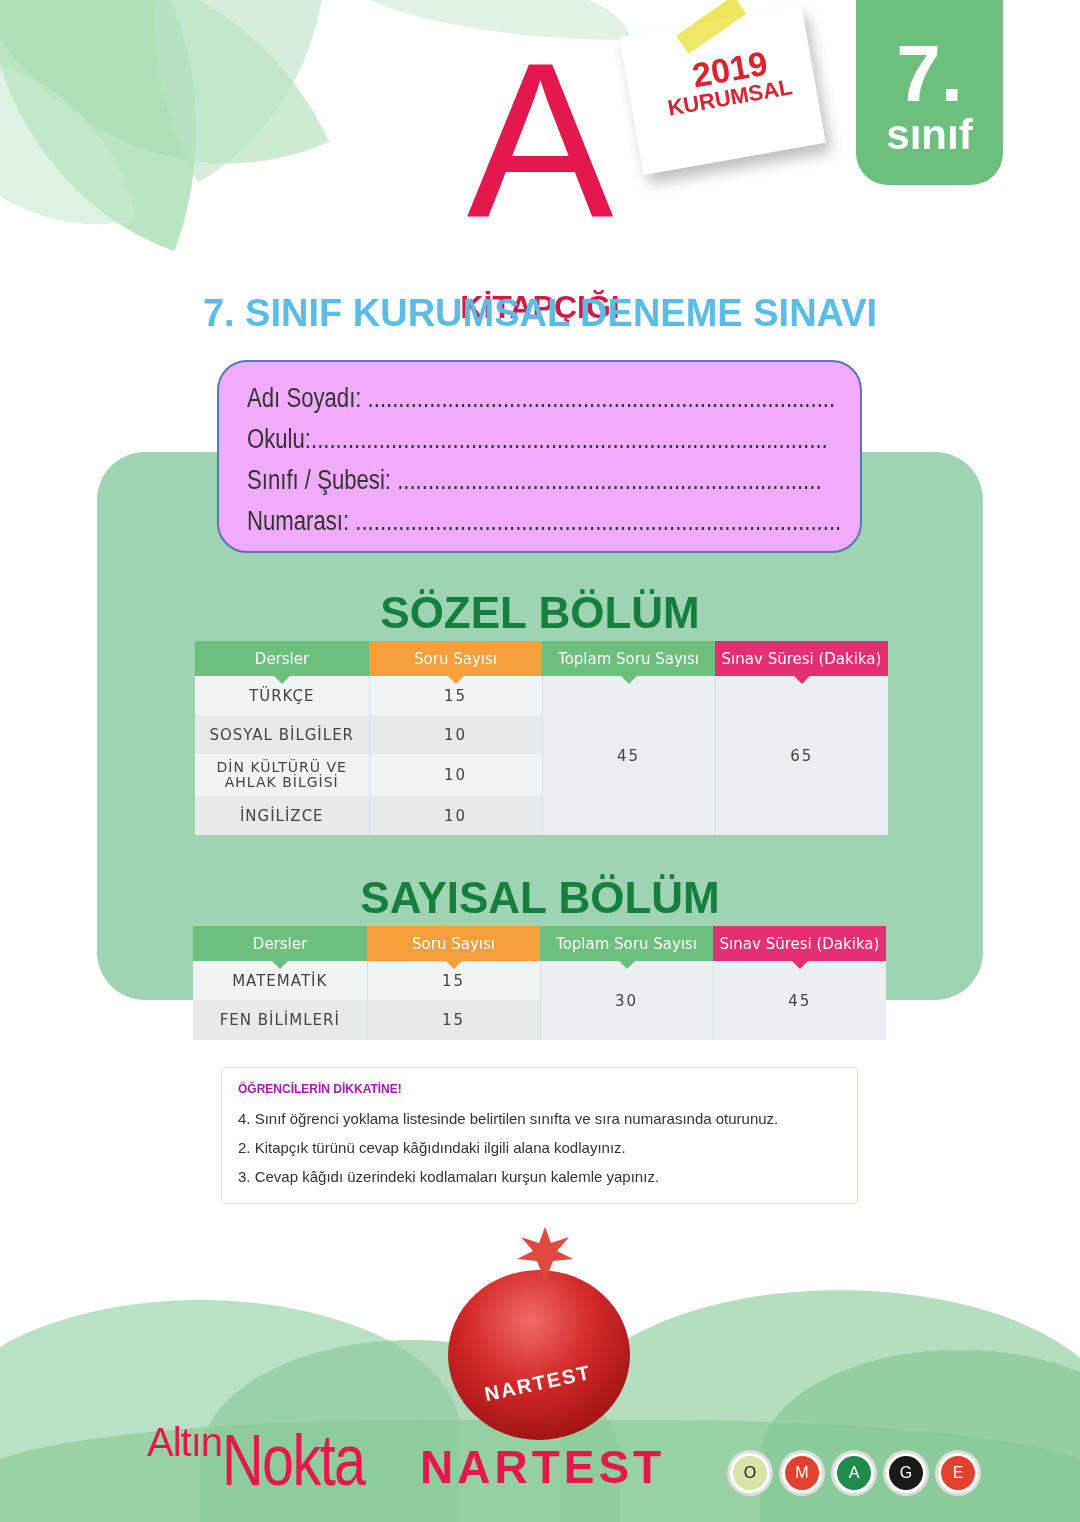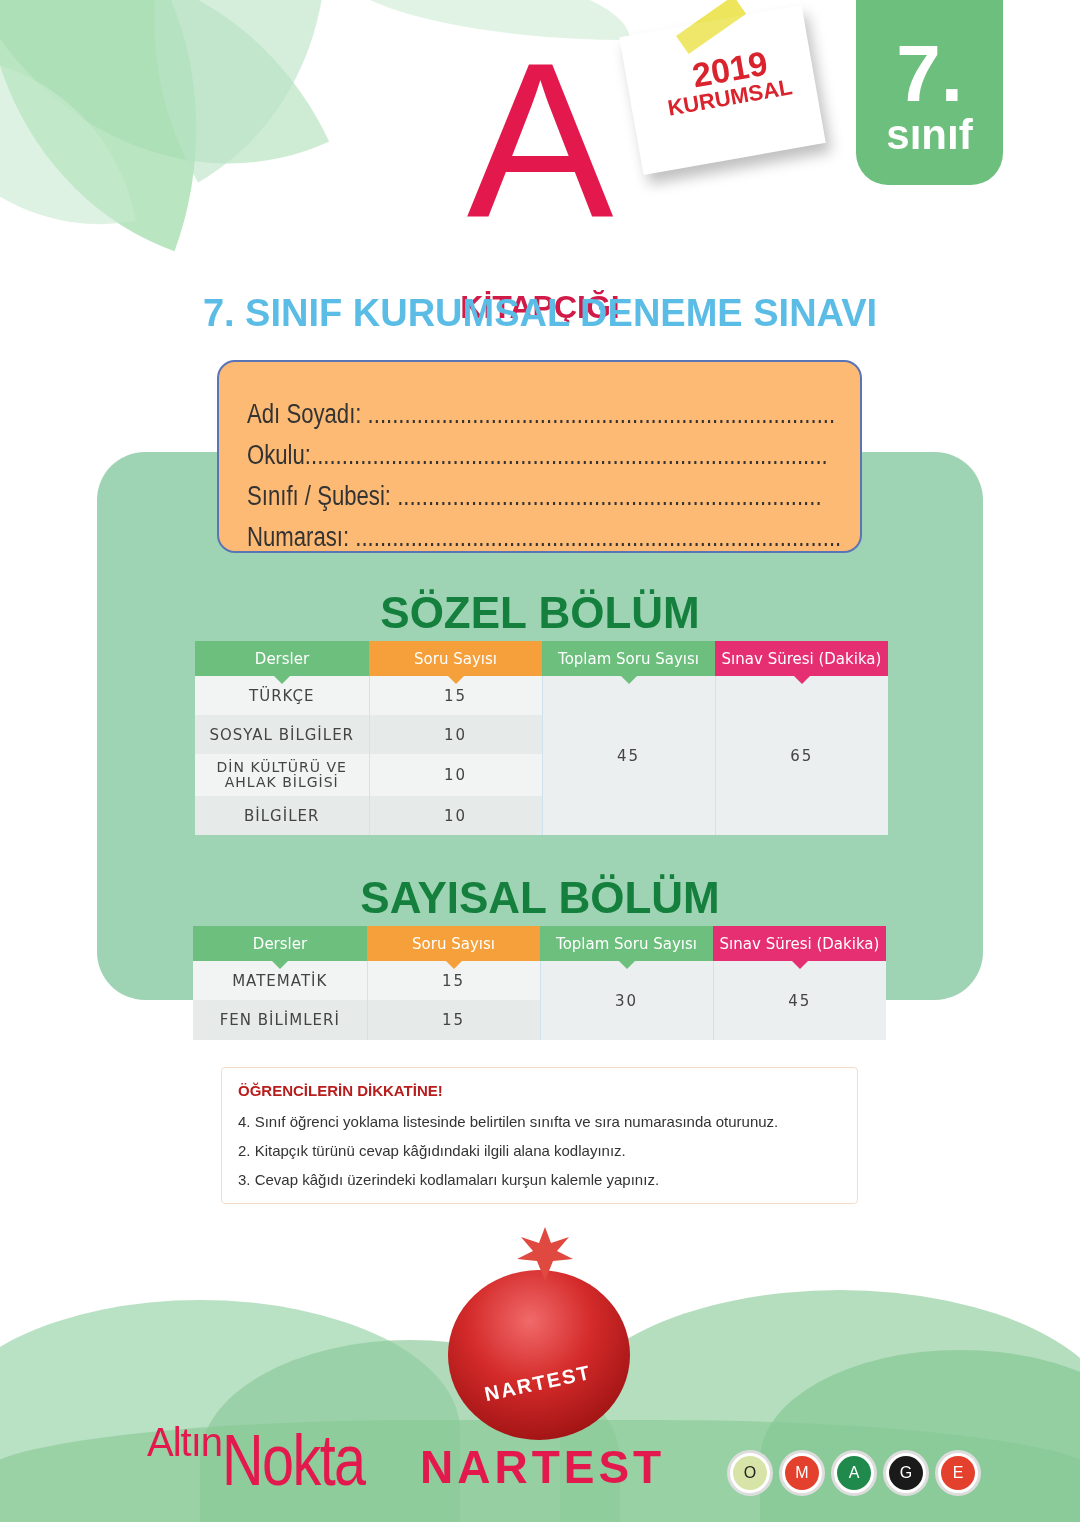--- a/index.html
+++ b/index.html
@@ -25,7 +25,7 @@
 
   .green-panel { left: 97px; top: 452px; width: 886px; height: 548px; background: #9ed3b4; border-radius: 48px; }
 
-  .info-box { left: 217px; top: 360px; width: 645px; height: 193px; background: #fdba74; border: 2px solid #5a75b5; border-radius: 18px; padding: 32px 0 0 28px; }
+  .info-box { left: 217px; top: 360px; width: 645px; height: 193px; background: #f0abfc; border: 2px solid #5a75b5; border-radius: 30px; padding: 16px 0 0 28px; }
   .info-row { font-family: "Liberation Sans", sans-serif; font-size: 27px; color: #333; line-height: 41px; transform: scaleX(0.82); transform-origin: left; white-space: nowrap; }
 
   .sec-title { width: 880px; left: 100px; text-align: center; color: #15803d; font-family: "Liberation Sans", sans-serif; font-weight: bold; font-size: 44px; }

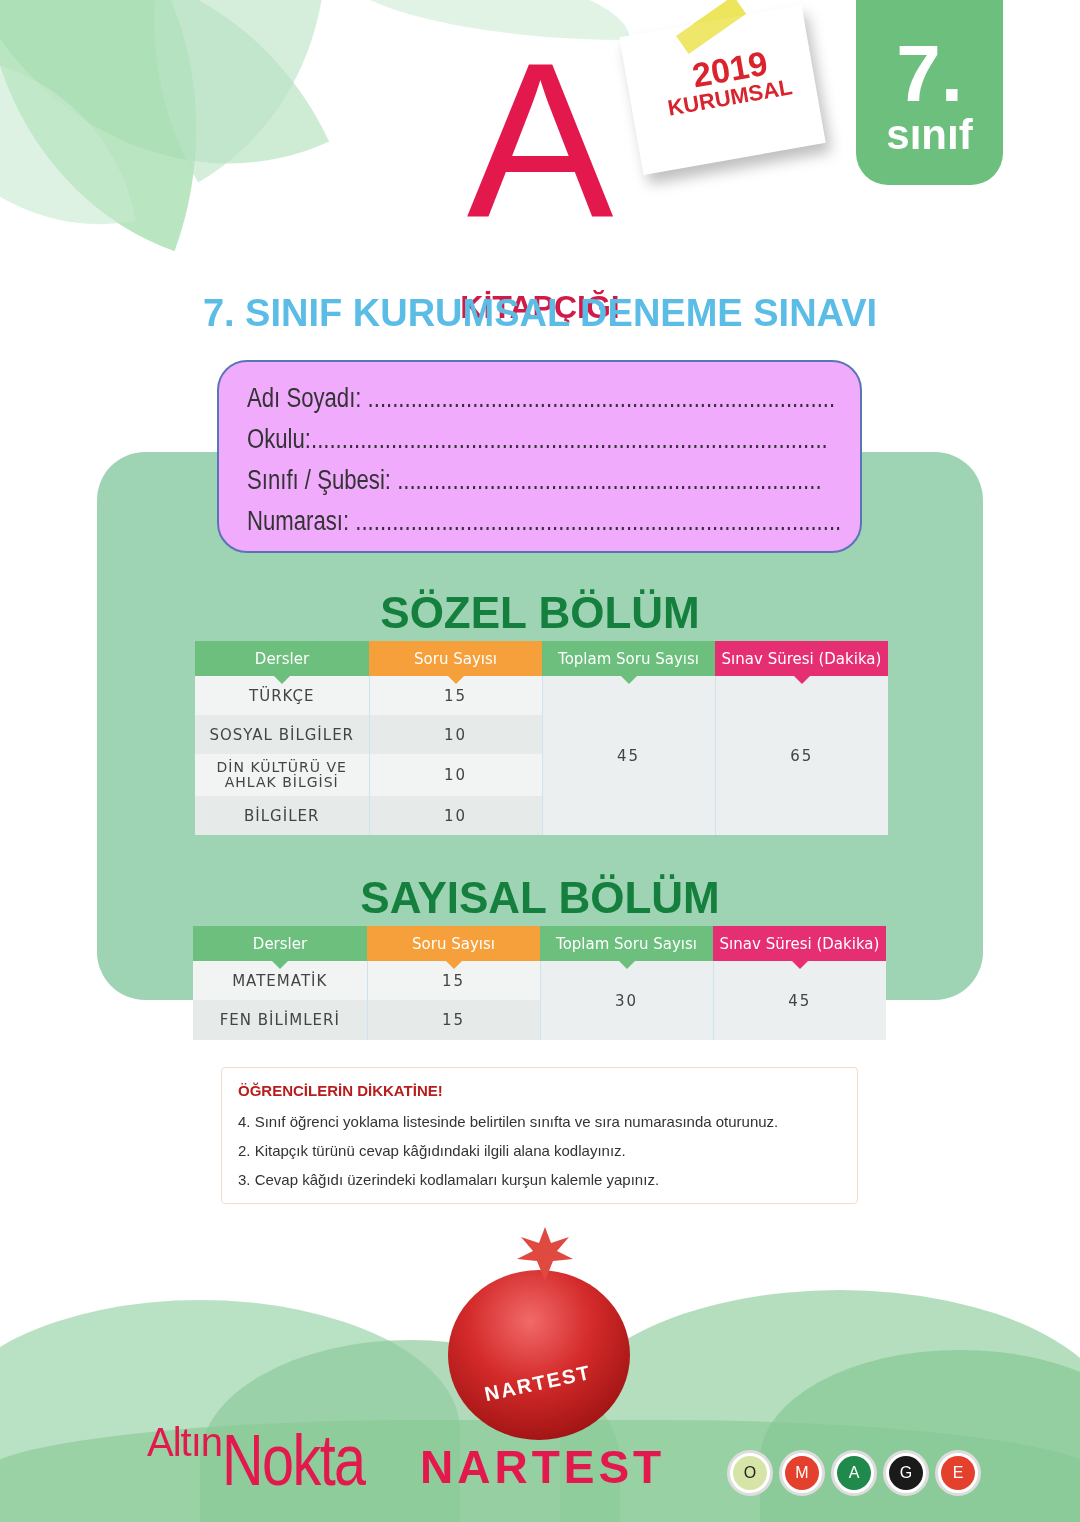--- a/index.html
+++ b/index.html
@@ -108,7 +108,7 @@
     <td class="c num">10</td>
   </tr>
   <tr class="even" style="height:39px;">
-    <td class="c lesson">BİLGİLER</td>
+    <td class="c lesson">İNGİLİZCE</td>
     <td class="c num">10</td>
   </tr>
 </tbody>

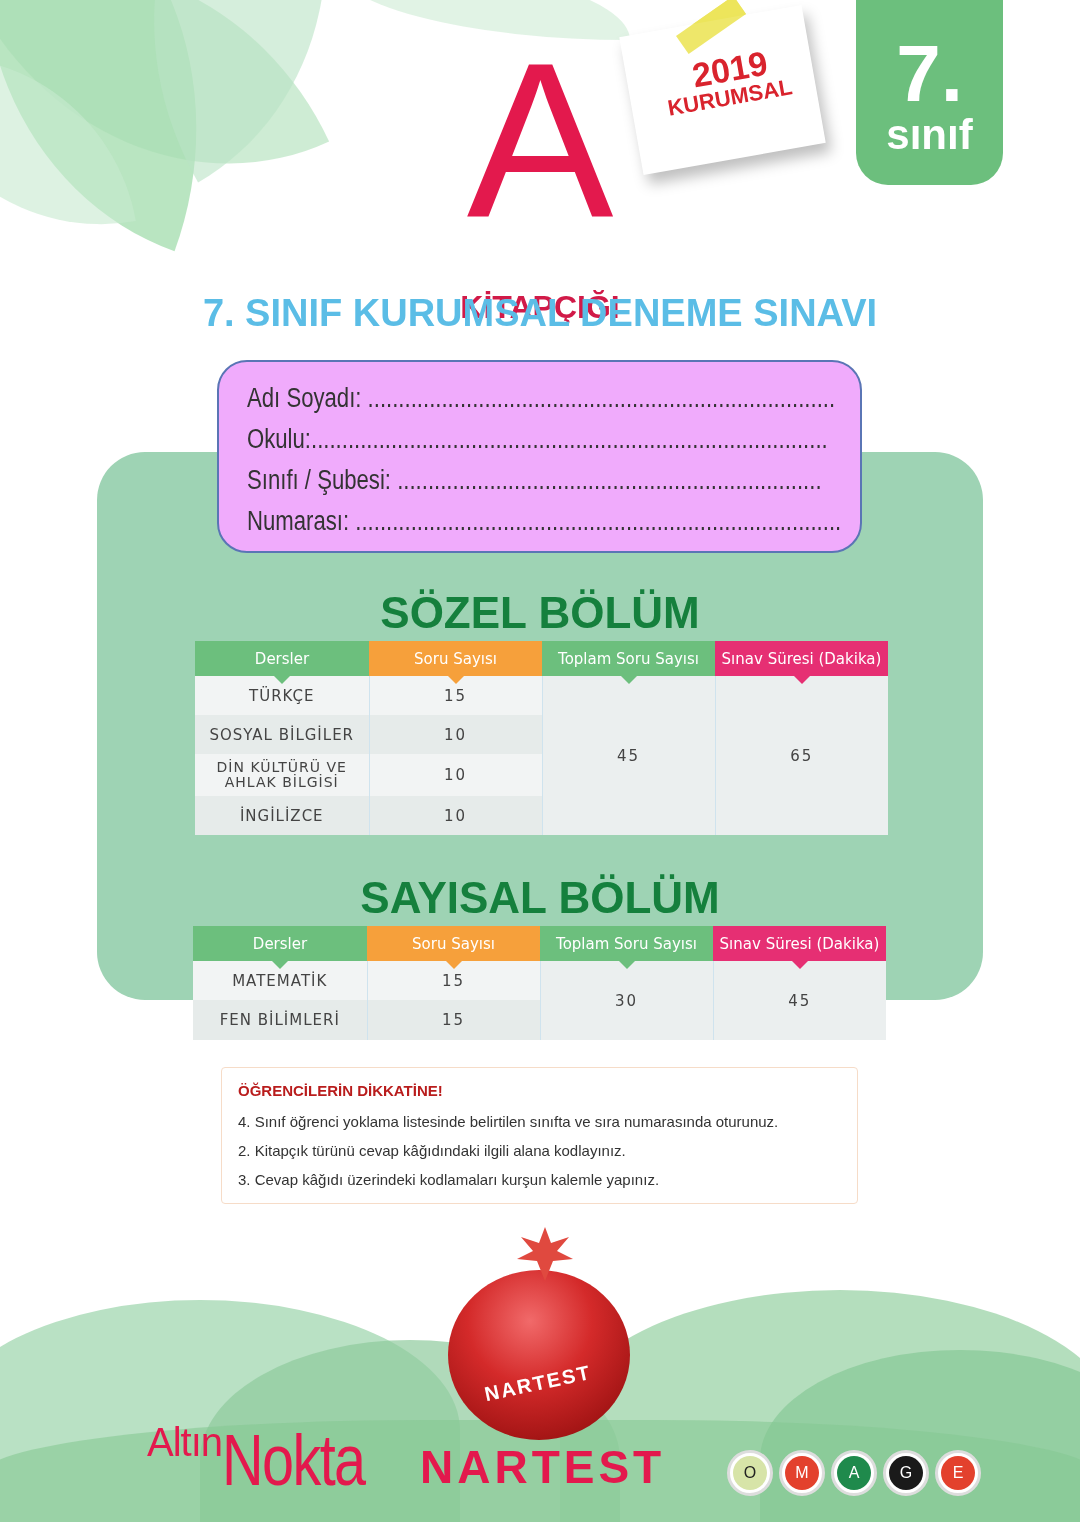--- a/index.html
+++ b/index.html
@@ -44,7 +44,7 @@
   td.lesson { letter-spacing: 1px; }
 
   .notice { left: 221px; top: 1067px; width: 637px; height: 137px; border: 1px solid #f6dcc8; border-radius: 4px; padding: 14px 0 0 16px; font-family: "Liberation Sans", sans-serif; }
-  .notice-title { font-weight: bold; font-size: 15px; color: #b91c1c; margin-bottom: 8px; }
+  .notice-title { font-weight: bold; font-size: 12px; color: #a21caf; margin-bottom: 8px; }
   .notice-item { font-size: 15px; color: #333; line-height: 29px; }
 
   .hill { position: absolute; border-radius: 50% 50% 0 0; }

